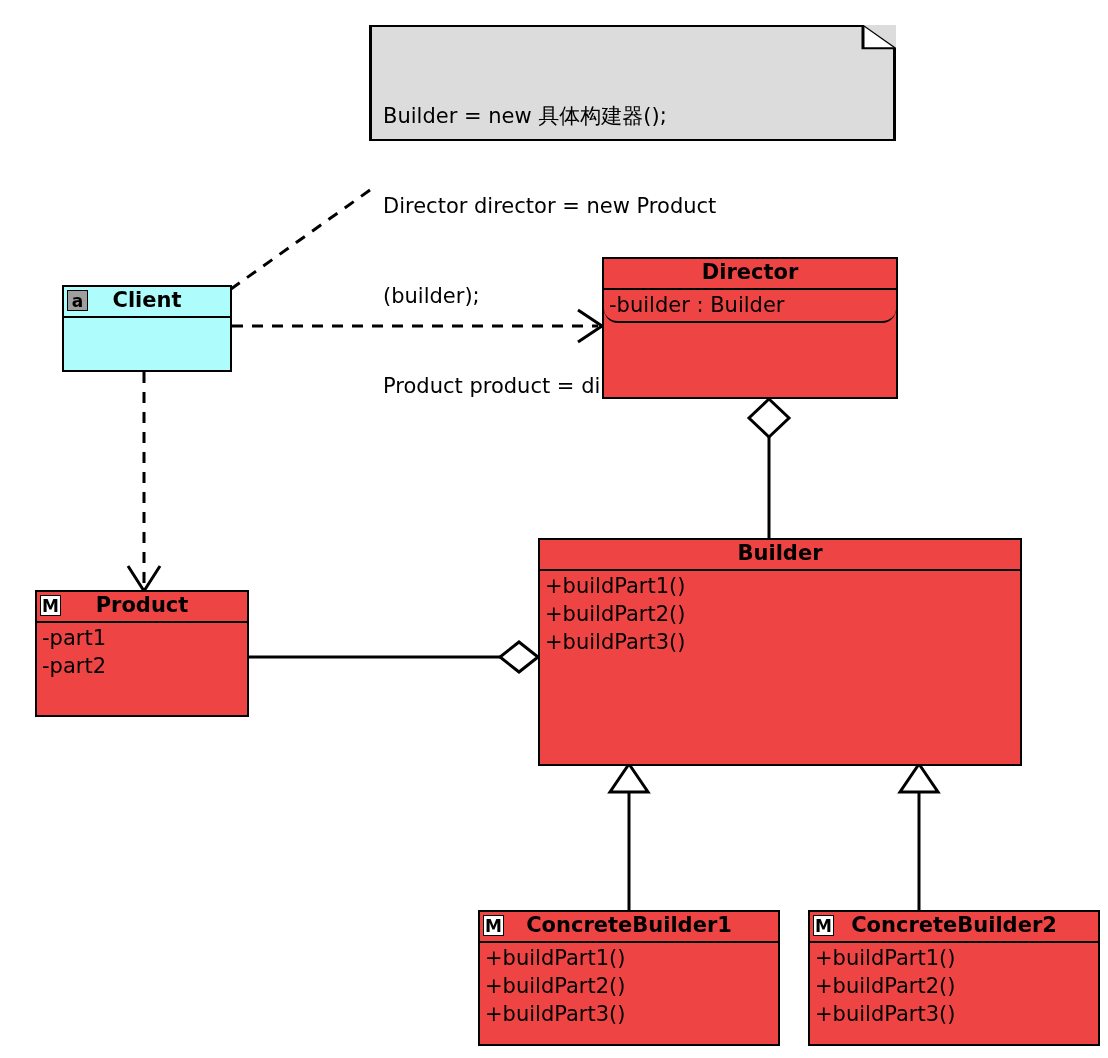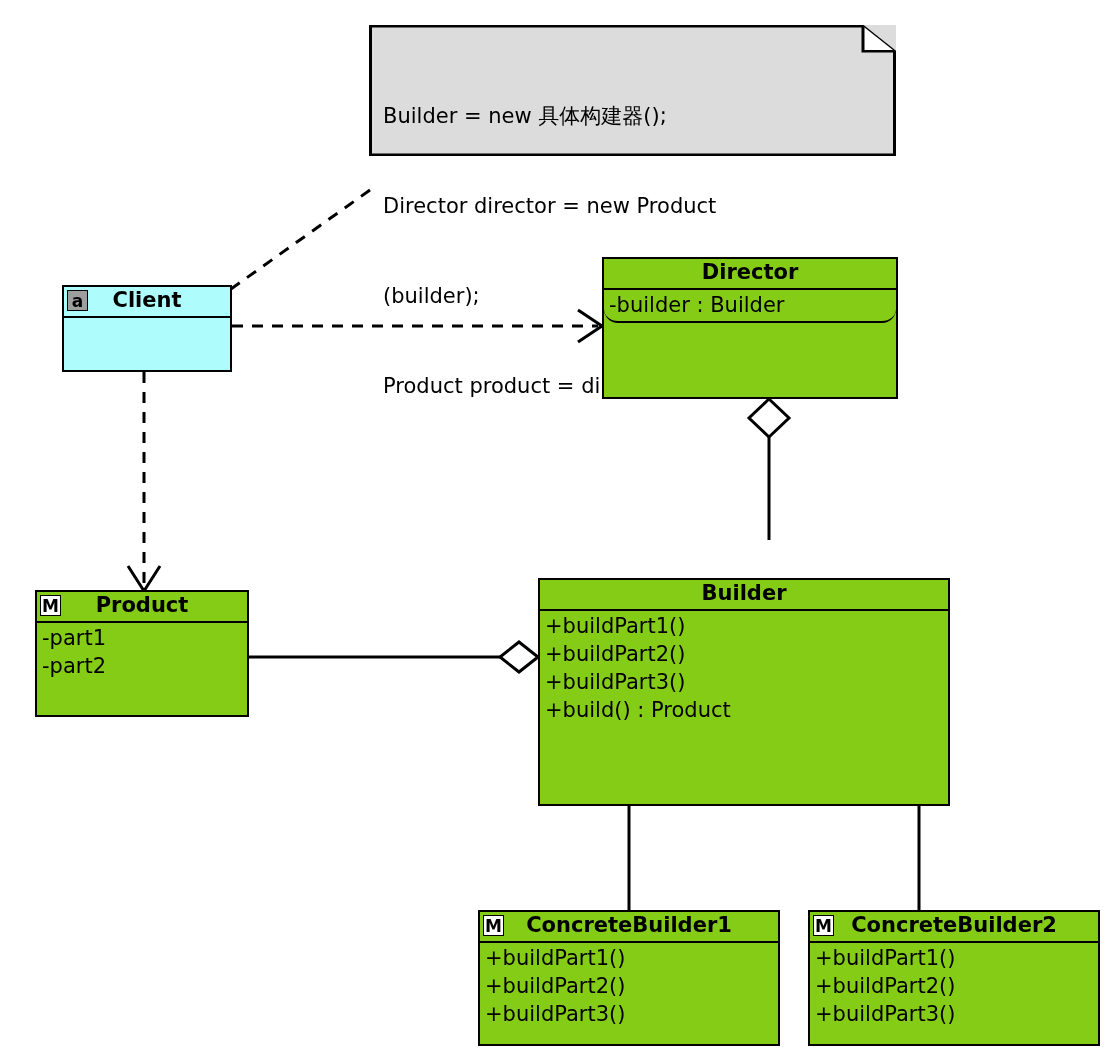--- a/index.html
+++ b/index.html
@@ -154,7 +154,7 @@
     <polygon points="919,764 938,792 900,792" fill="#ffffff" stroke="#000000" stroke-width="3"></polygon>
   </svg>
 
-  <div class="uml-note" style="left:369px; top:25px; width:527px; height:131px;">
+  <div class="uml-note" style="left:369px; top:25px; width:527px; height:116px;">
     <svg class="note-shape" viewBox="0 0 527 165" preserveAspectRatio="none">
       <path d="M1.5,1.5 L494,1.5 L525.5,33 L525.5,163.5 L1.5,163.5 Z" fill="#DCDCDC" stroke="#000000" stroke-width="3"></path>
       <path d="M494,1.5 L494,33 L525.5,33" fill="#ffffff" stroke="#000000" stroke-width="3"></path>

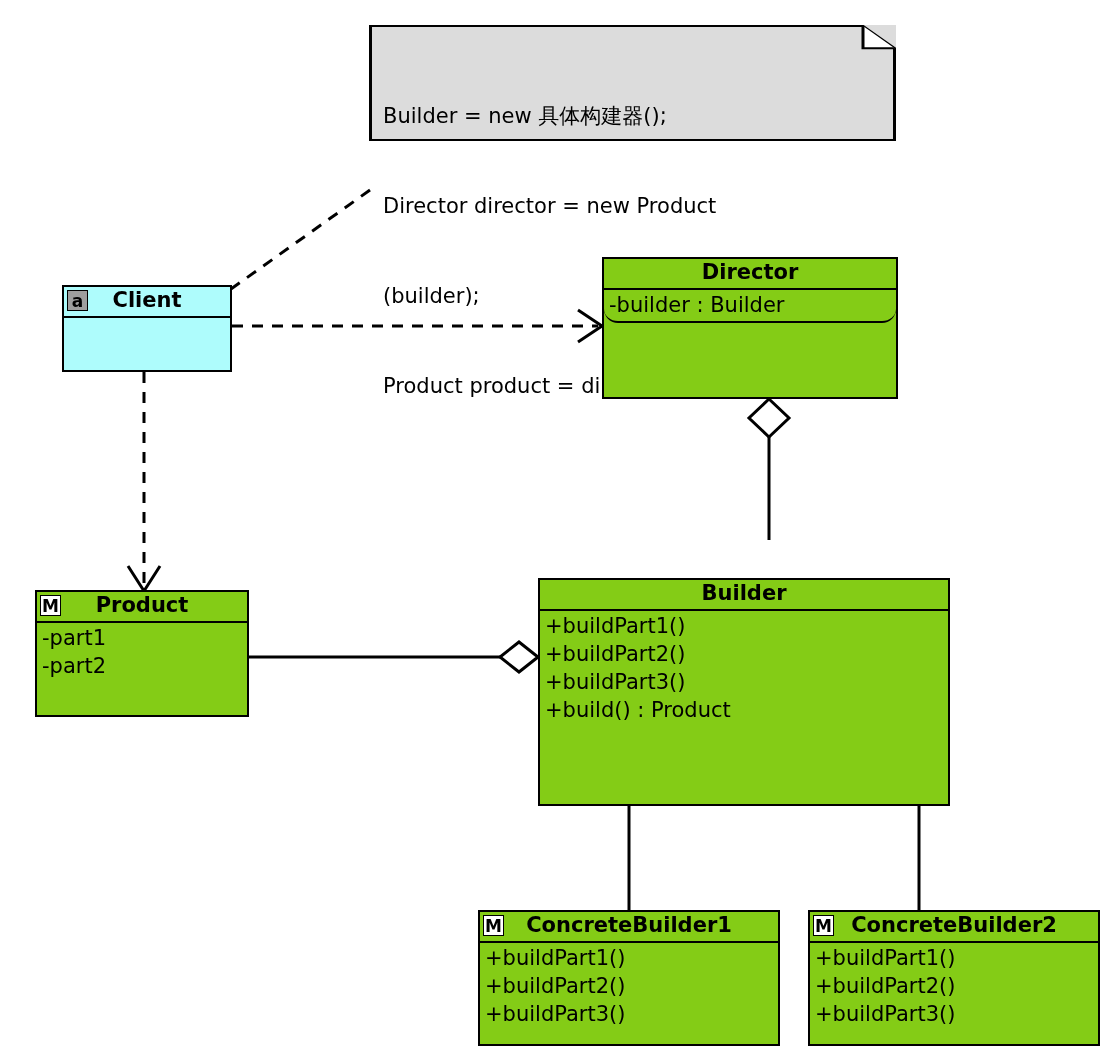--- a/index.html
+++ b/index.html
@@ -31,7 +31,7 @@
     position: absolute;
     box-sizing: border-box;
     border: 2px solid #000000;
-    background: #84cc16;
+    background: #ef4444;
     display: flex;
     flex-direction: column;
     z-index: 5;

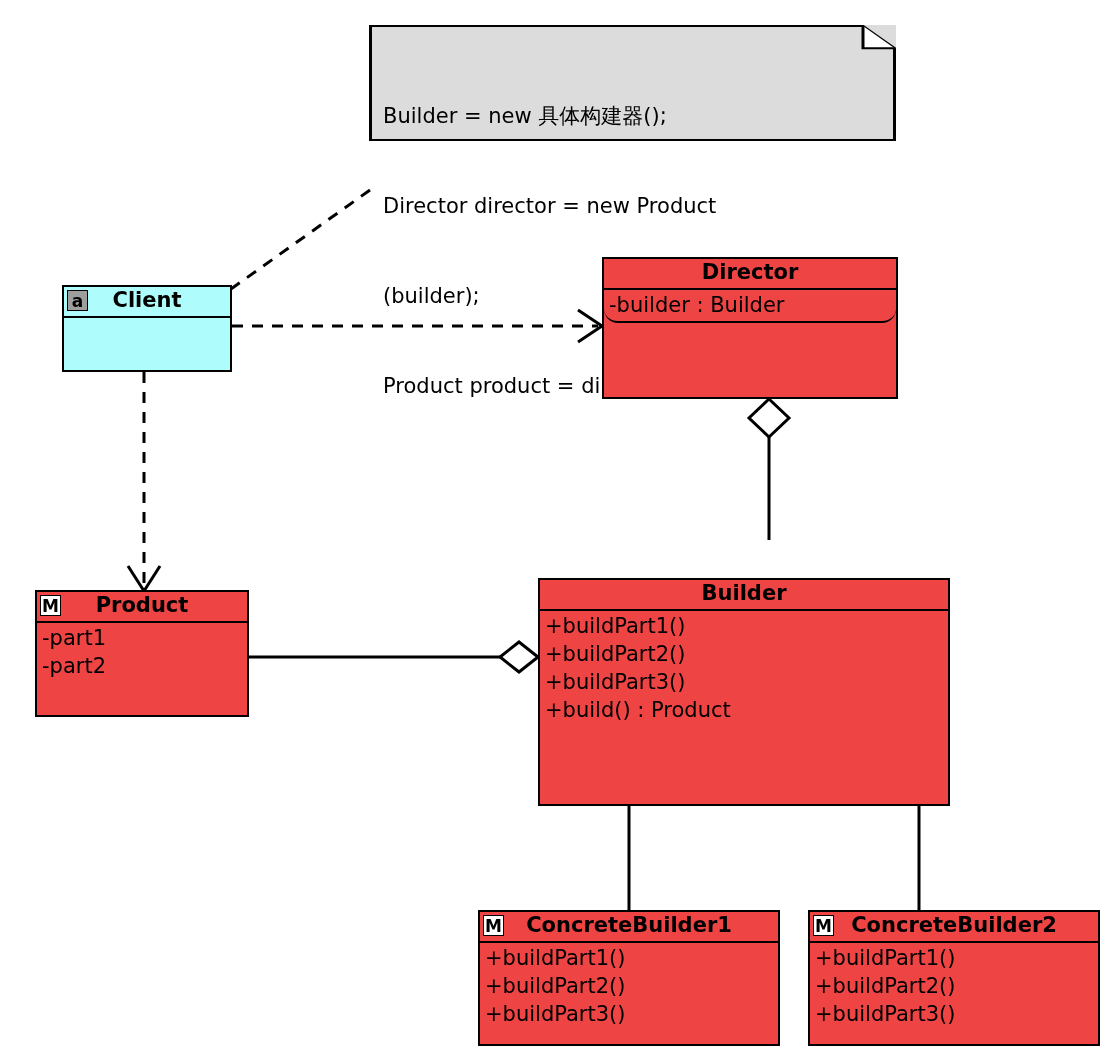--- a/index.html
+++ b/index.html
@@ -195,7 +195,7 @@
     </div>
   </div>
 
-  <div class="uml-class" style="left:538px; top:538px; width:412px; height:228px;margin-top:40px;">
+  <div class="uml-class" style="left:538px; top:538px; width:484px; height:228px;">
     <div class="cls-title">
       <span>Builder</span>
     </div>

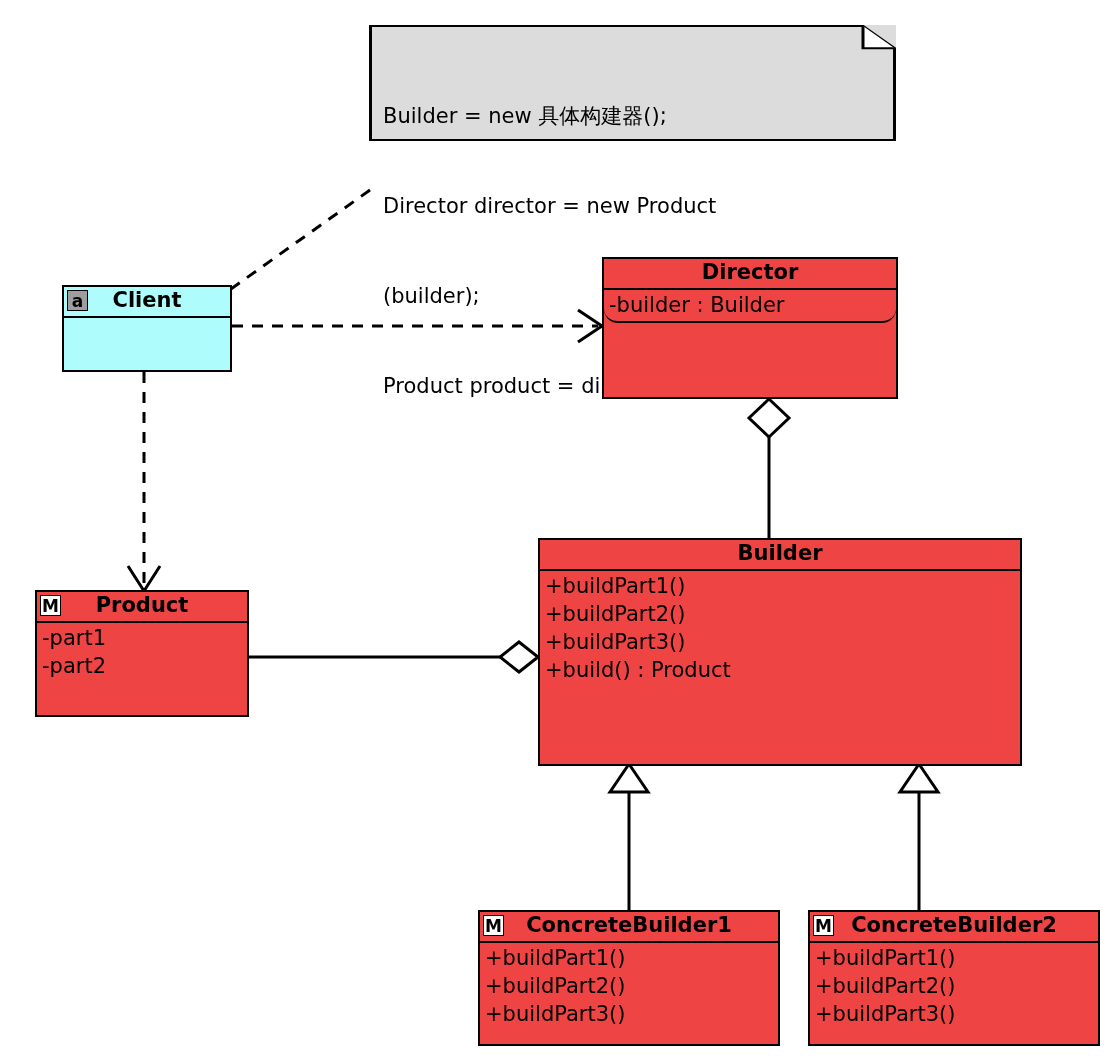--- a/index.html
+++ b/index.html
@@ -203,7 +203,6 @@
       <span class="cls-row">+buildPart1()</span>
       <span class="cls-row">+buildPart2()</span>
       <span class="cls-row">+buildPart3()</span>
-      <span class="cls-row">+build() : Product</span>
     </div>
   </div>
 

